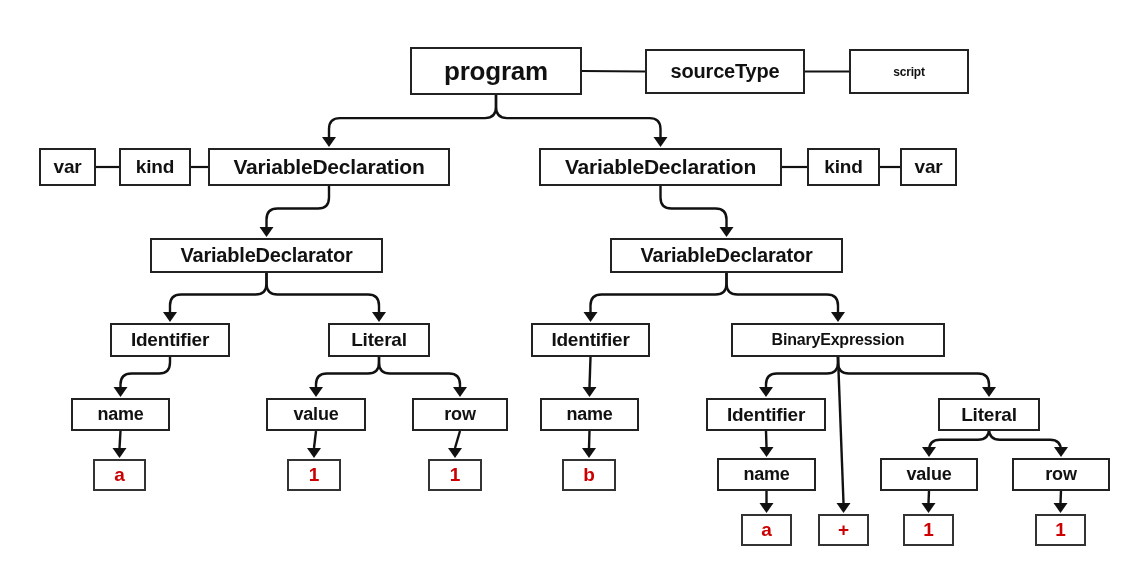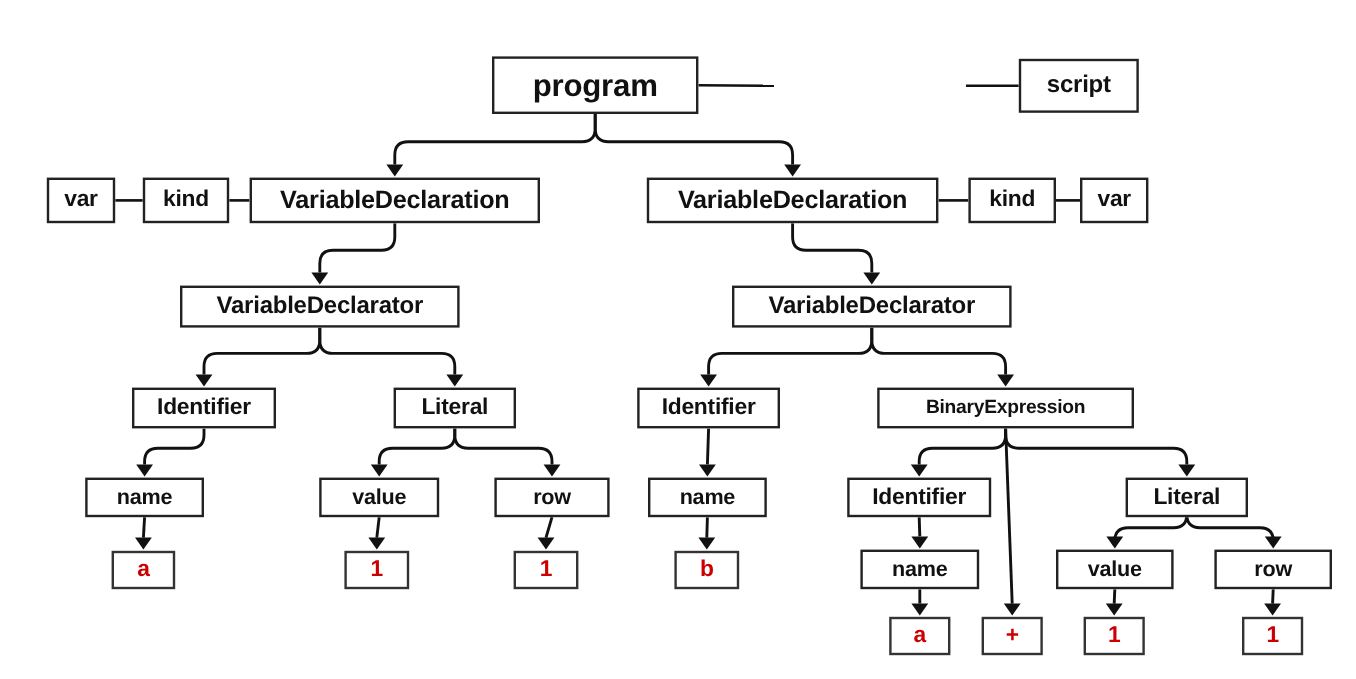--- a/index.html
+++ b/index.html
@@ -108,6 +108,9 @@
 <div class="node" style="left: 410px; top: 47px; width: 172px; height: 48px; font-size: 26px;">
       <span>program</span>
     </div>
+    <div class="node" style="left: 645px; top: 49px; width: 160px; height: 45px; font-size: 20px;">
+      <span>sourceType</span>
+    </div>
     <div class="node" style="left: 849px; top: 49px; width: 100px; height: 45px; font-size: 20px;">
       <span>script</span>
     </div>

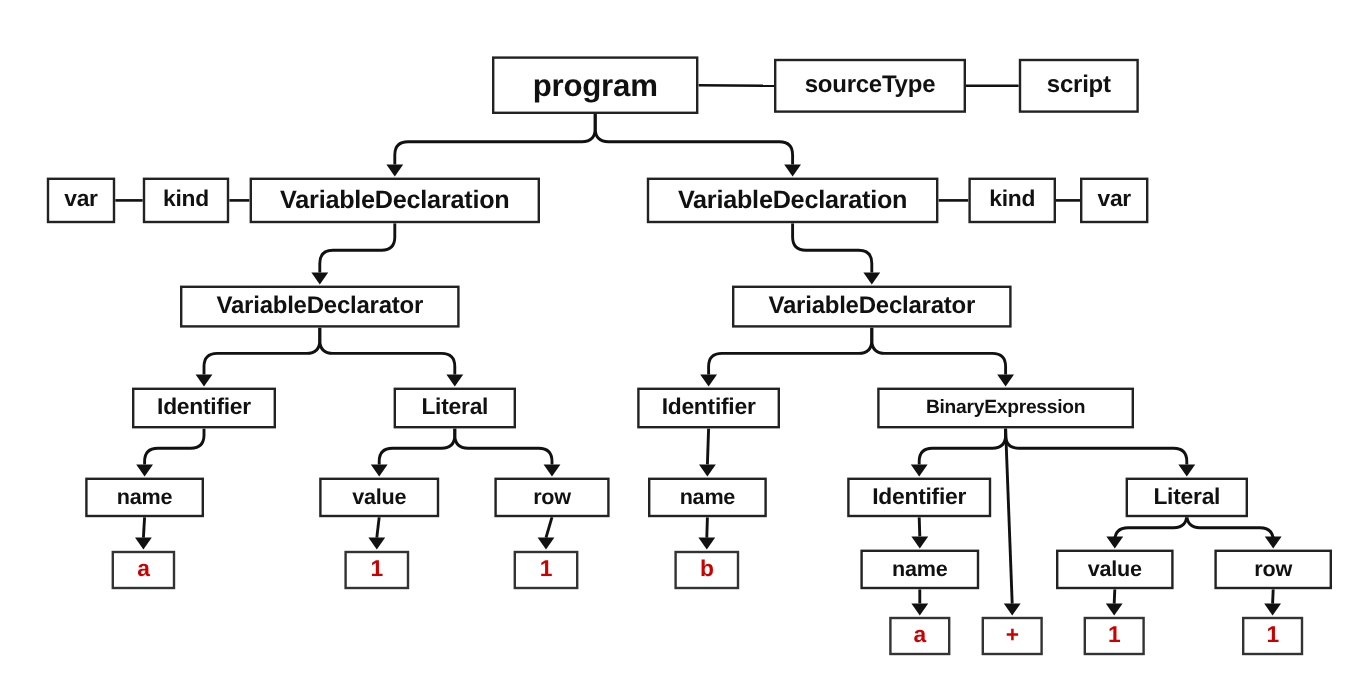--- a/index.html
+++ b/index.html
@@ -111,7 +111,7 @@
     <div class="node" style="left: 645px; top: 49px; width: 160px; height: 45px; font-size: 20px;">
       <span>sourceType</span>
     </div>
-    <div class="node" style="left: 849px; top: 49px; width: 100px; height: 45px; font-size: 20px;">
+    <div class="node" style="left: 849px; top: 49px; width: 120px; height: 45px; font-size: 12px;">
       <span>script</span>
     </div>
     <div class="node" style="left: 39px; top: 148px; width: 57px; height: 38px; font-size: 19px;">

